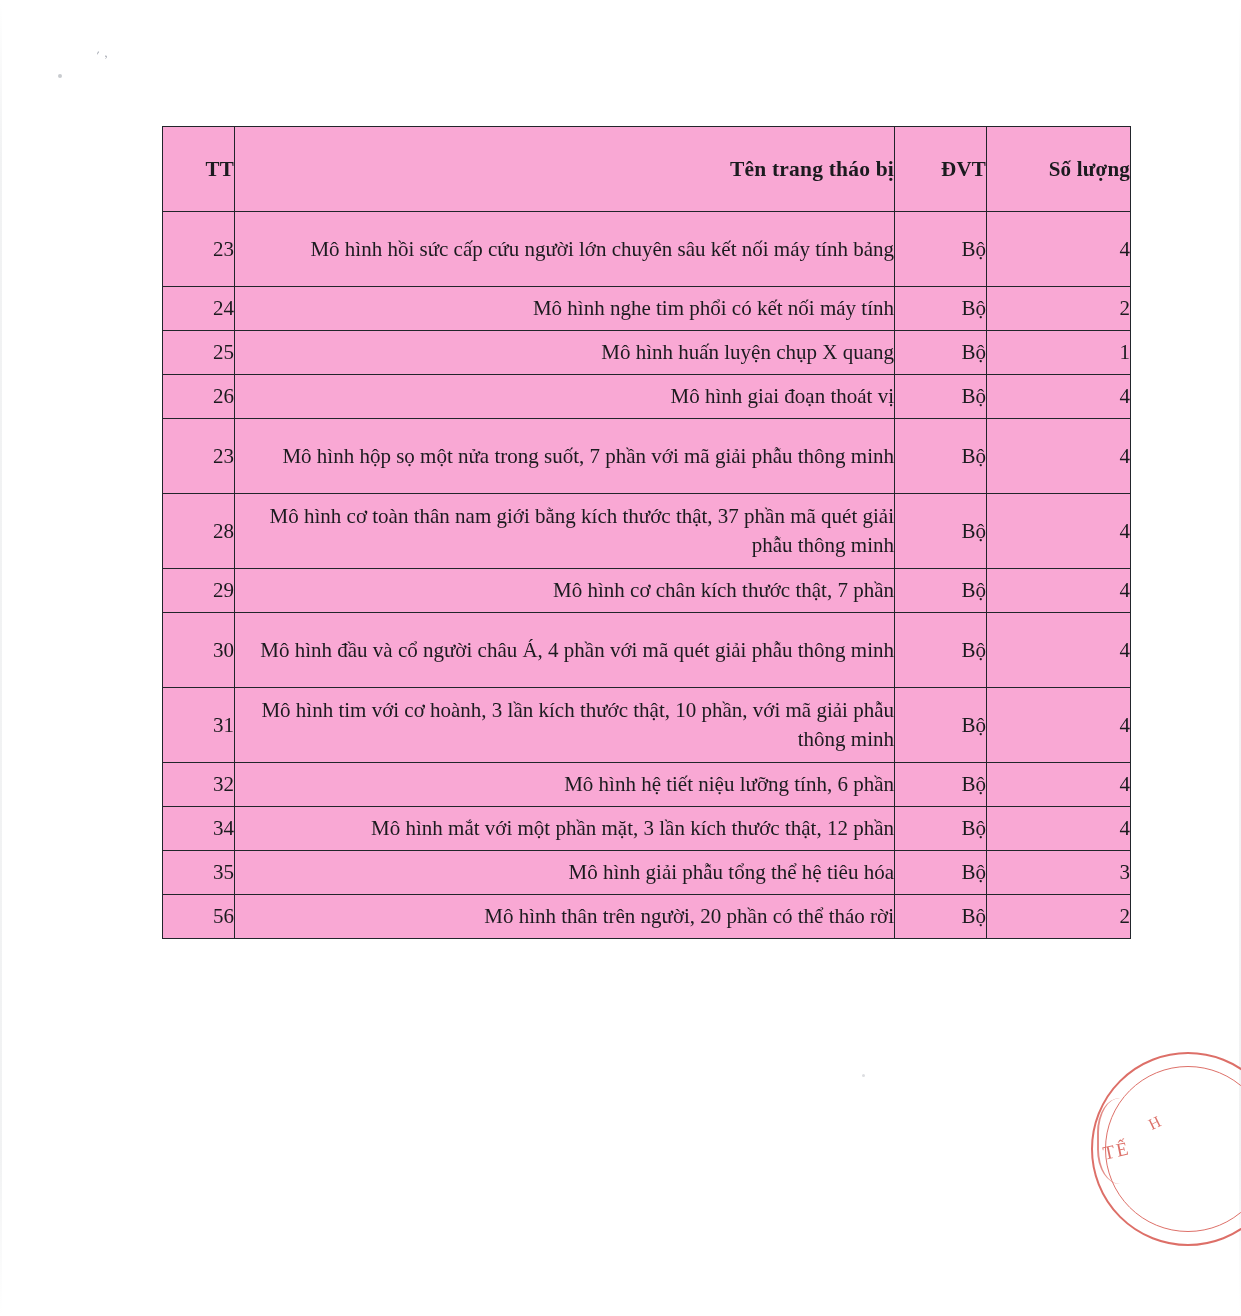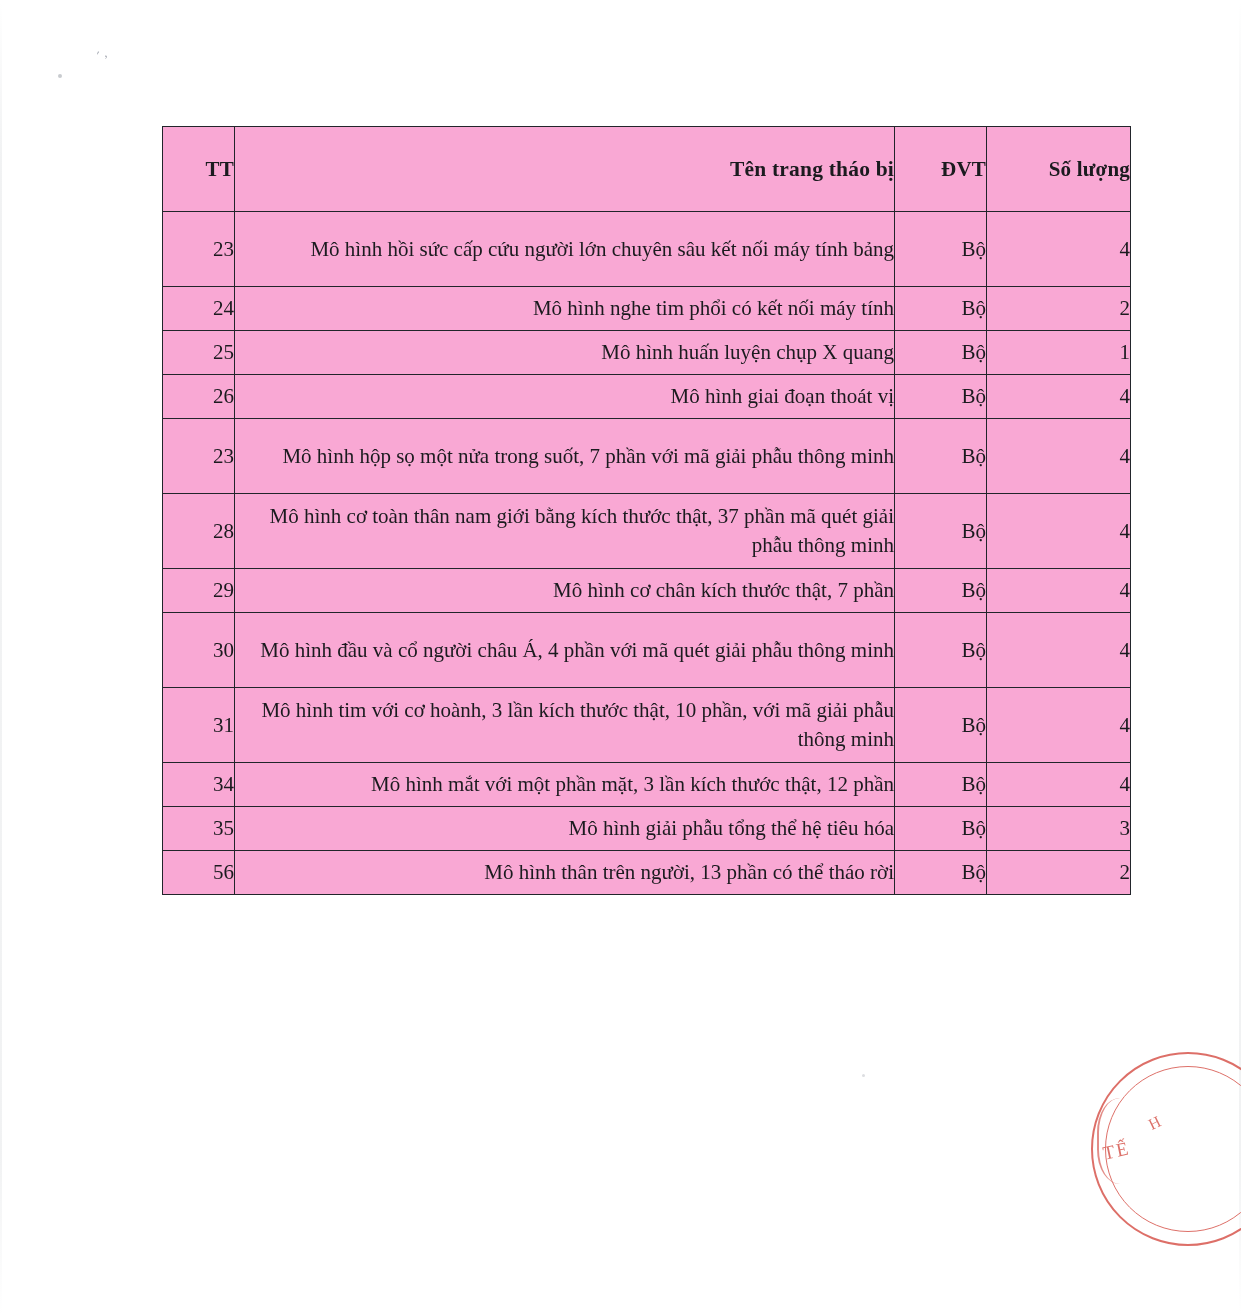--- a/index.html
+++ b/index.html
@@ -237,6 +237,12 @@
         <td class="cell-qty">4</td>
       </tr>
       <tr class="r-1line">
+        <td class="cell-tt">32</td>
+        <td class="cell-name">Mô hình hệ tiết niệu lưỡng tính, 6 phần</td>
+        <td class="cell-unit">Bộ</td>
+        <td class="cell-qty">4</td>
+      </tr>
+      <tr class="r-1line">
         <td class="cell-tt">34</td>
         <td class="cell-name">Mô hình mắt với một phần mặt, 3 lần kích thước thật, 12 phần</td>
         <td class="cell-unit">Bộ</td>

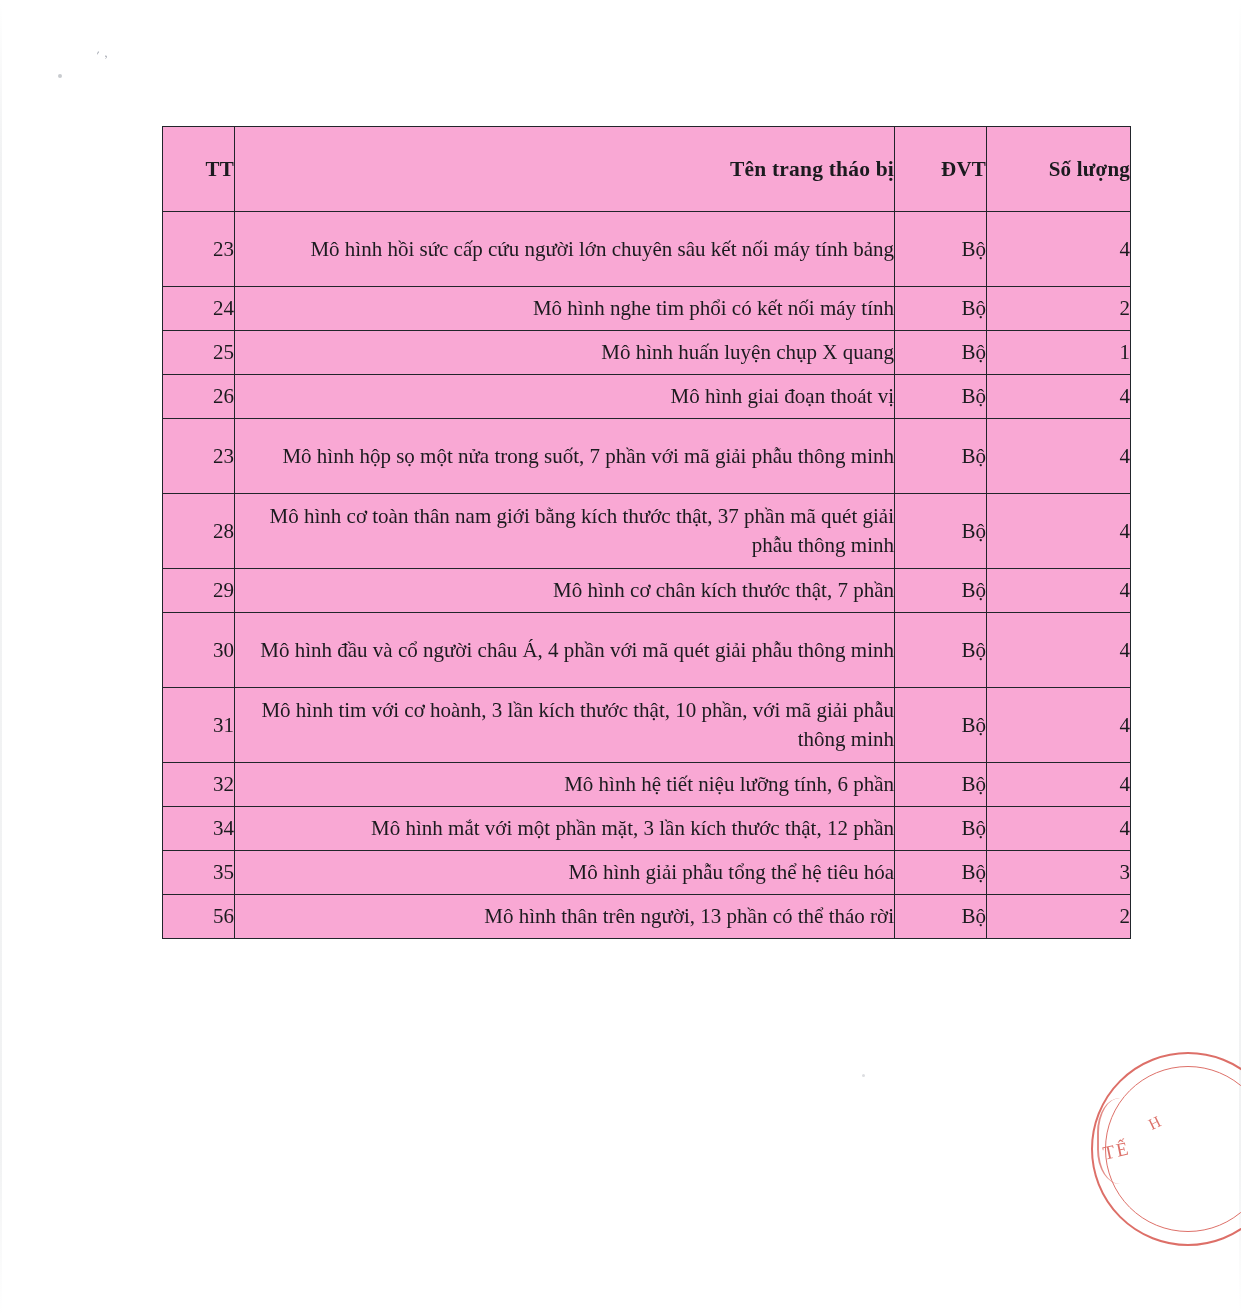--- a/index.html
+++ b/index.html
@@ -256,7 +256,7 @@
       </tr>
       <tr class="r-1line">
         <td class="cell-tt">56</td>
-        <td class="cell-name">Mô hình thân trên người, 13 phần có thể tháo rời</td>
+        <td class="cell-name">Mô hình thân trên người, 20 phần có thể tháo rời</td>
         <td class="cell-unit">Bộ</td>
         <td class="cell-qty">2</td>
       </tr>

